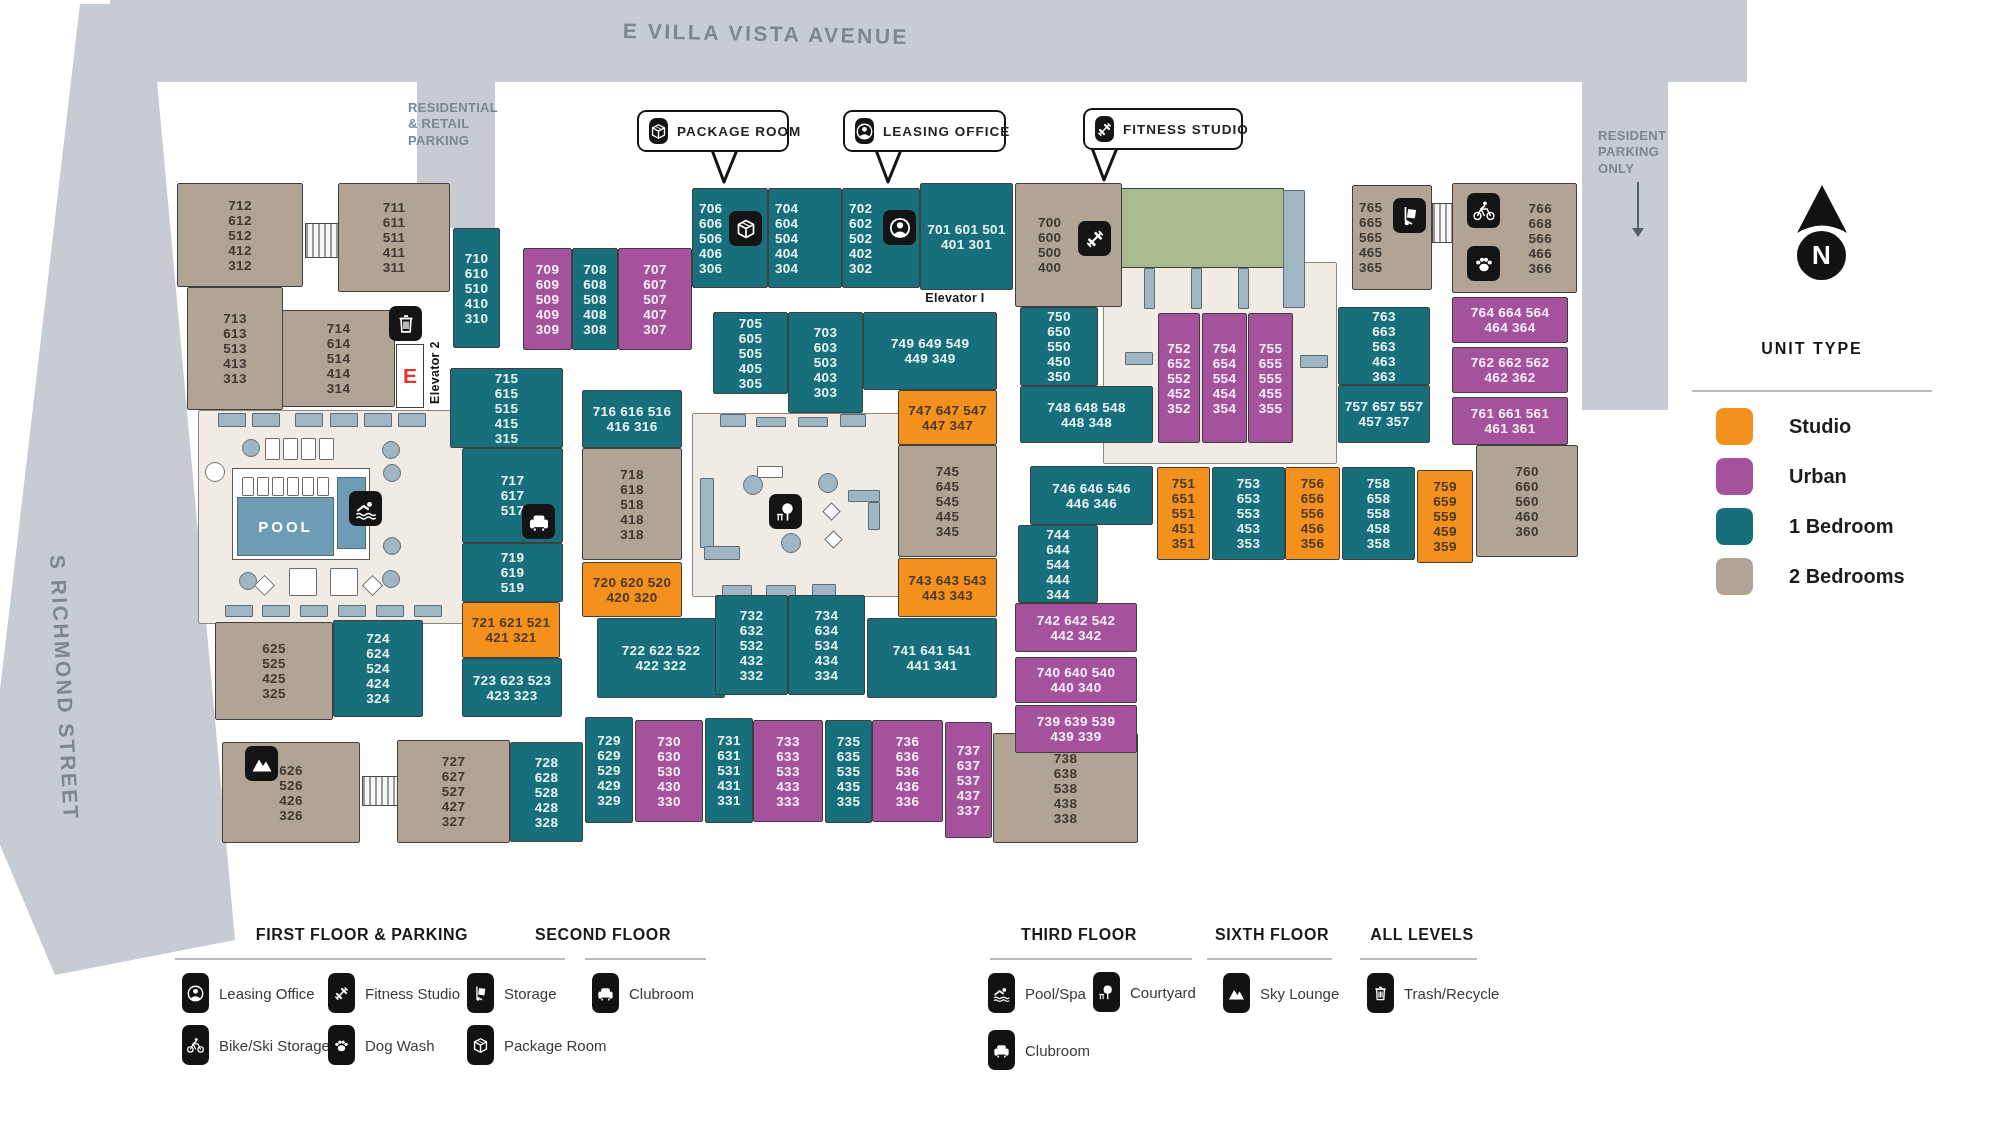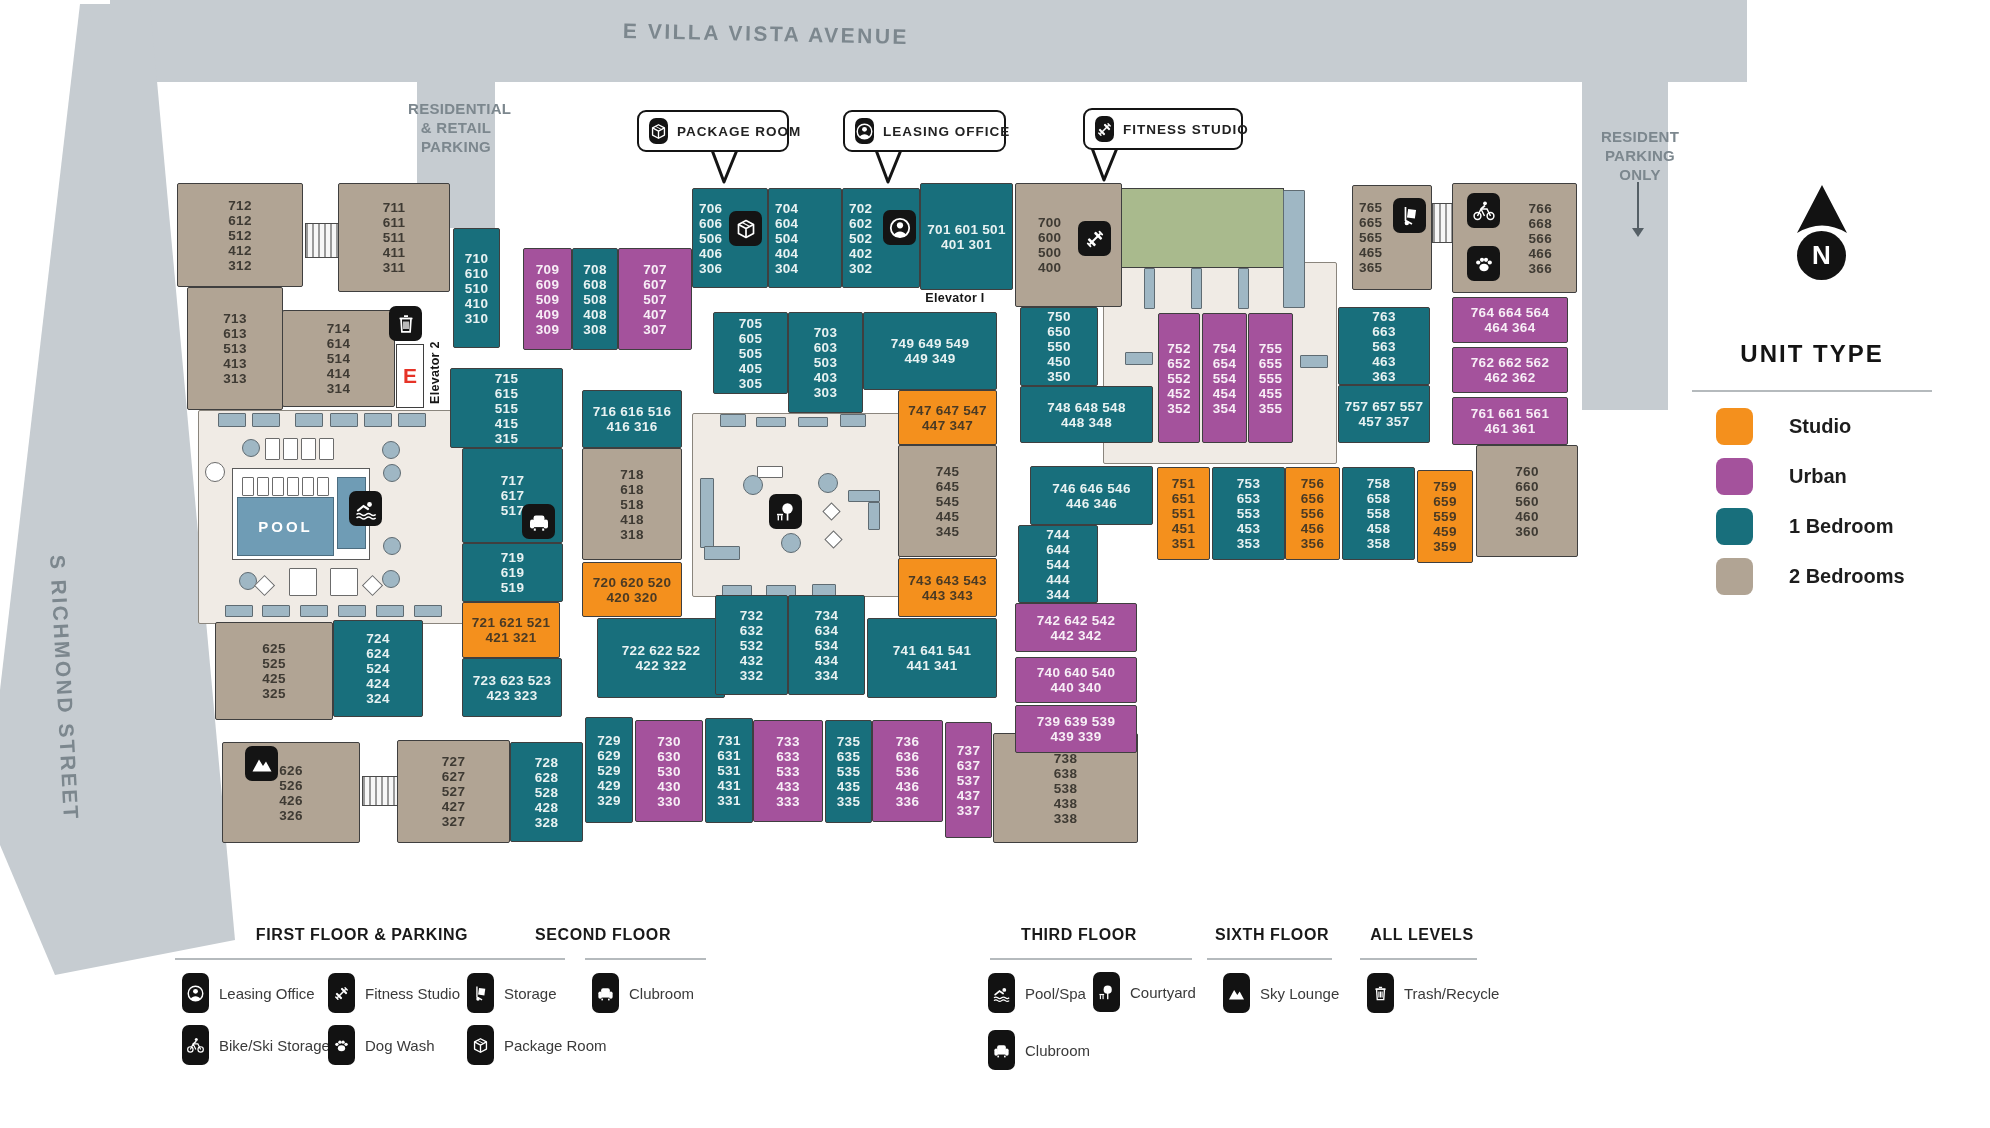--- a/index.html
+++ b/index.html
@@ -9,7 +9,7 @@
   
   .street{background:#c6ccd1;}
   .street-label{color:#7c878e;font-weight:bold;letter-spacing:2.5px;font-size:21px;text-align:center;}
-  .small-street-note{color:#7c878e;font-weight:bold;font-size:15px;line-height:1.25;text-align:center;white-space:pre-line;letter-spacing:.3px;}
+  .small-street-note{color:#7c878e;font-weight:bold;font-size:13px;line-height:1.25;text-align:left;white-space:pre-line;letter-spacing:.3px;}
   
   .pale{background:#f0ebe5;border:1.5px solid #8a857d;border-radius:2px;}
   .green{background:#a9ba8d;border:1.5px solid #3f3f3f;}

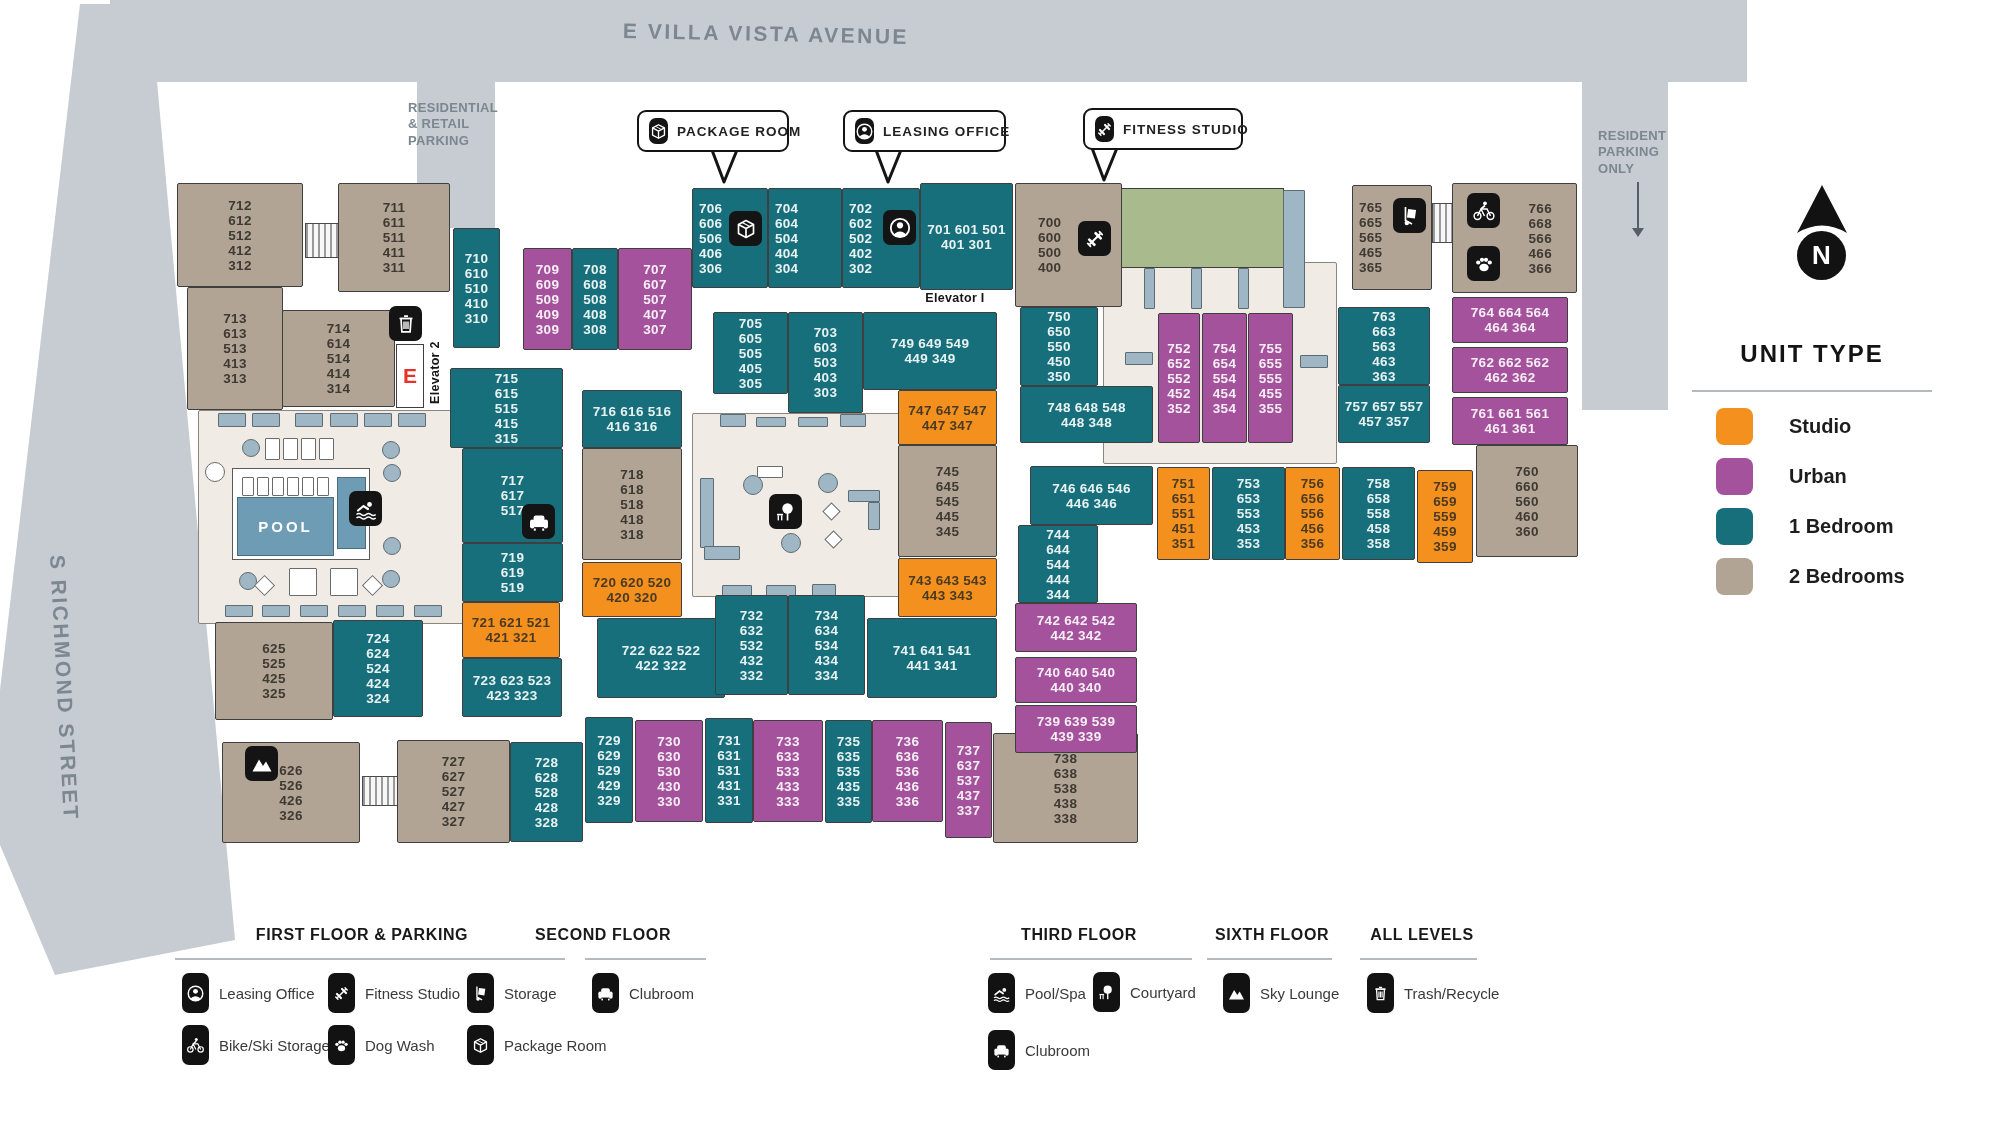--- a/index.html
+++ b/index.html
@@ -57,7 +57,7 @@
   .leg-chip{width:27px;height:40px;background:#121212;border-radius:7px;display:flex;align-items:center;justify-content:center;flex:0 0 auto;}
   .leg-label{font-size:15px;color:#3a3a3a;white-space:nowrap;}
   
-  .ut-title{position:absolute;font-size:24px;font-weight:bold;letter-spacing:2px;color:#141414;text-align:center;}
+  .ut-title{position:absolute;font-size:16px;font-weight:bold;letter-spacing:2px;color:#141414;text-align:center;}
   .ut-row{position:absolute;display:flex;align-items:center;gap:36px;}
   .ut-swatch{width:37px;height:37px;border-radius:8px;flex:0 0 auto;}
   .ut-label{font-size:20px;font-weight:bold;color:#1d1d1d;white-space:nowrap;}

